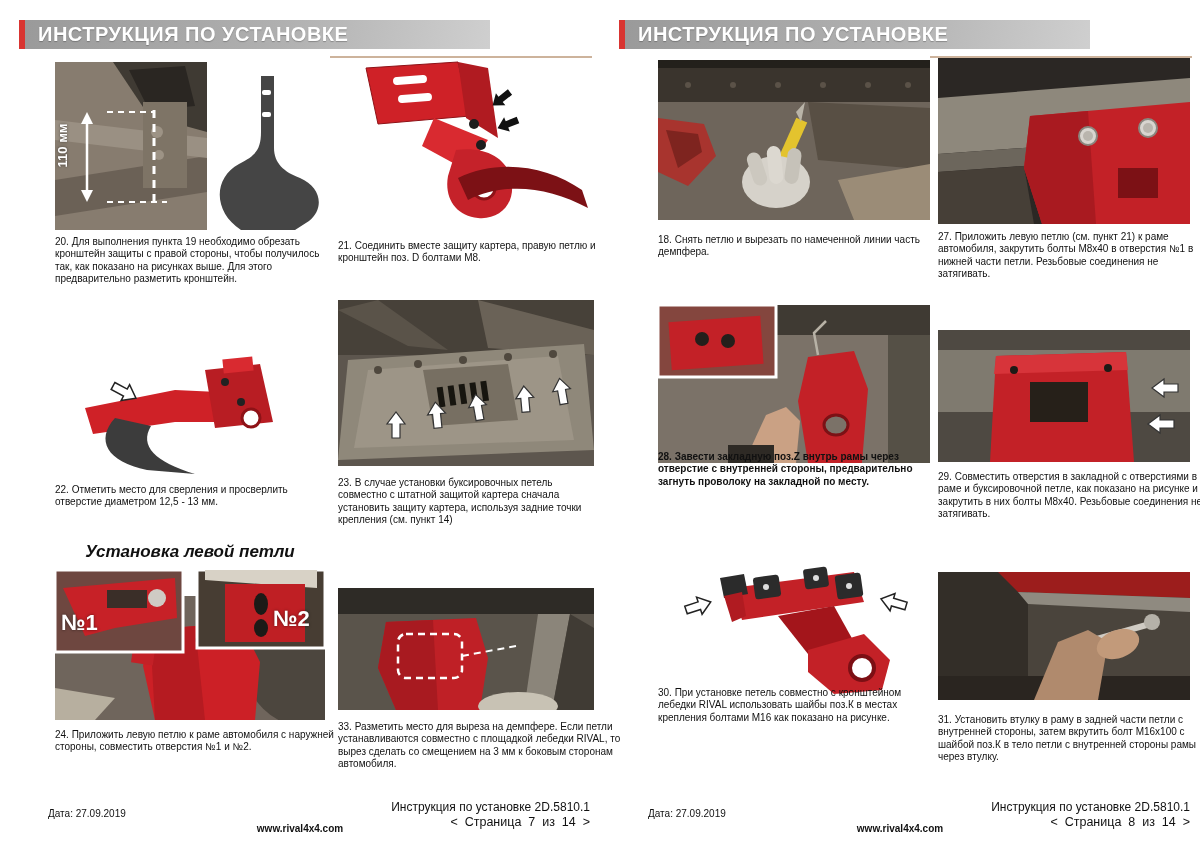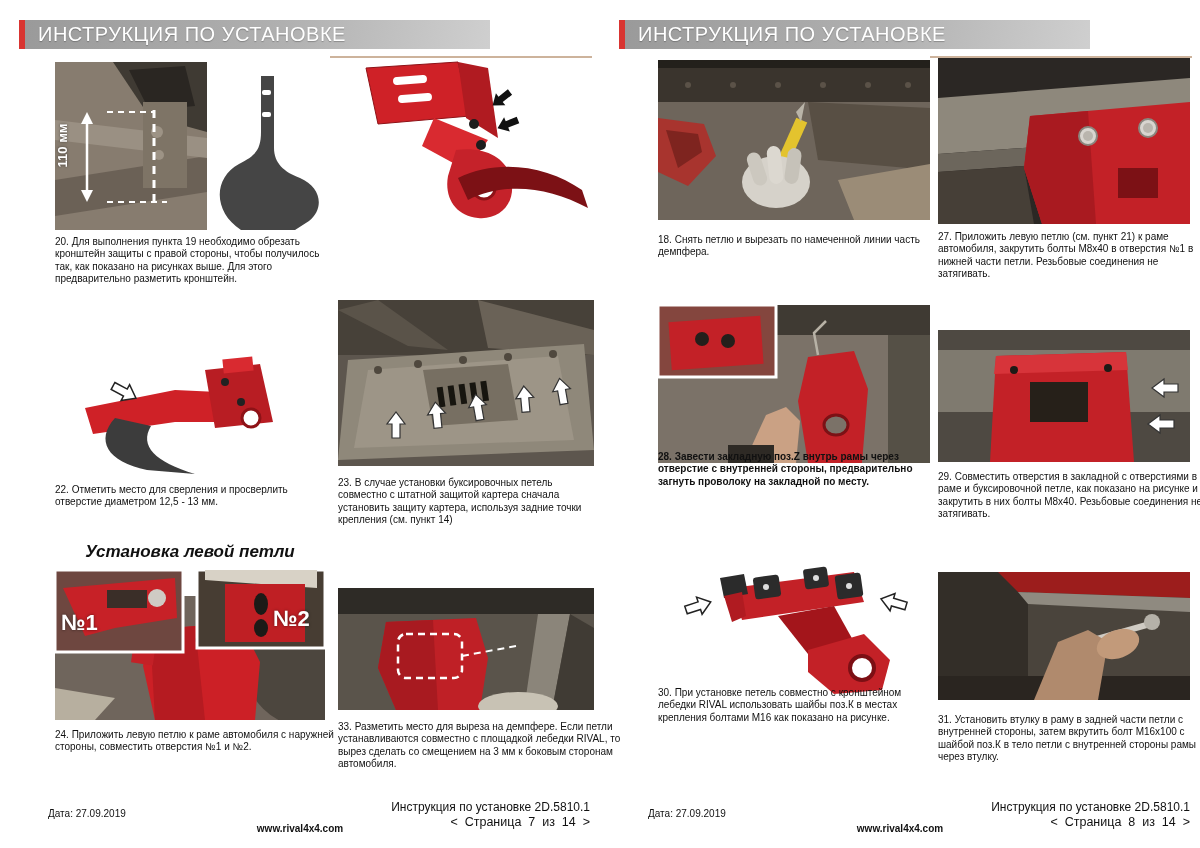--- a/index.html
+++ b/index.html
@@ -10,7 +10,7 @@
            background:linear-gradient(100deg,#9a9a9a 0%,#b0b0b0 55%,#cfcfcf 100%);
            display:flex;align-items:center;}
   .hdr-stripe{position:absolute;left:-6px;top:0;width:6px;height:29px;background:#d93531;}
-  .hdr-text{color:#fff;font-weight:normal;font-size:20px;letter-spacing:0.5px;padding-left:13px;
+  .hdr-text{color:#fff;font-weight:bold;font-size:20px;letter-spacing:0.5px;padding-left:13px;
             text-shadow:0 1px 1px rgba(0,0,0,0.25);white-space:nowrap;}
   .tan-line{position:absolute;top:56px;left:330px;width:262px;height:2px;background:#cdb39c;}
   .imgbox{position:absolute;overflow:hidden;}

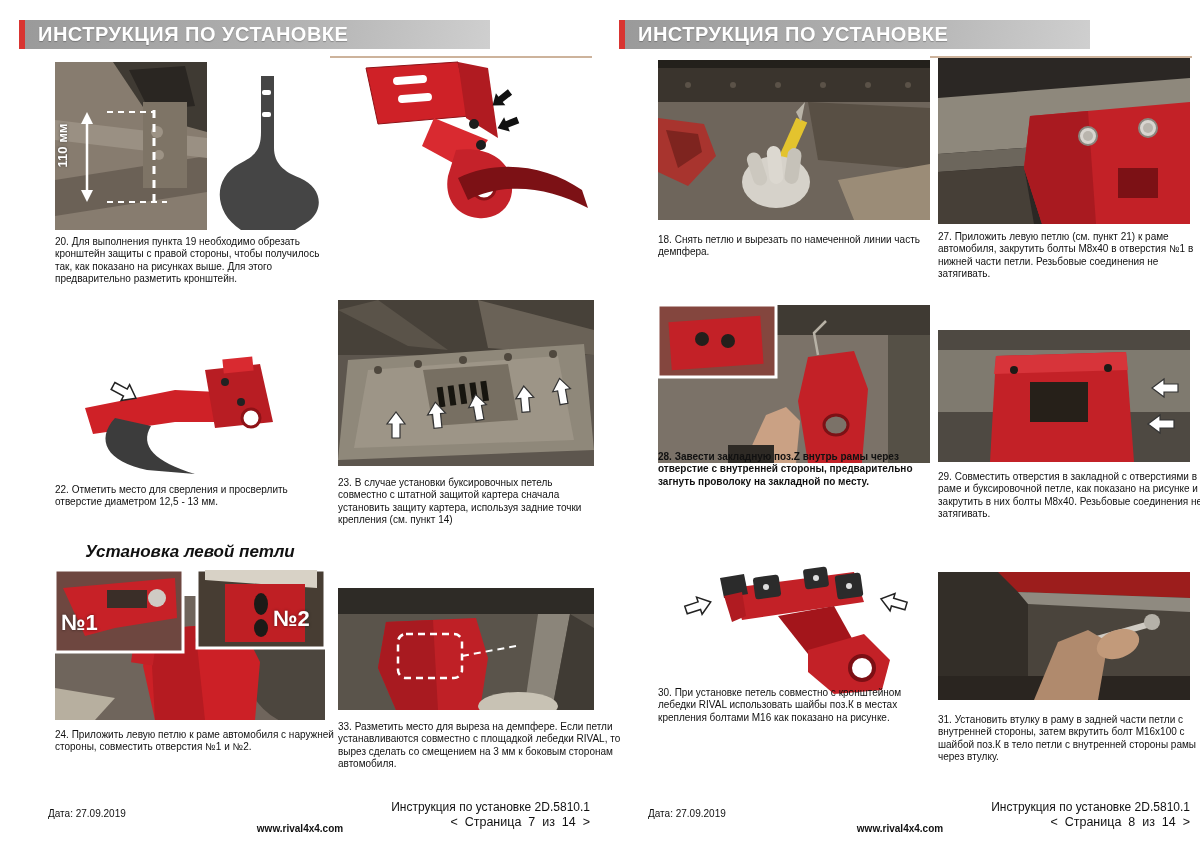--- a/index.html
+++ b/index.html
@@ -82,6 +82,7 @@
         <path d="M120,120 C160,100 210,108 244,132 L250,150 C210,128 165,124 130,142 Z" fill="#7c1115"></path>
       </svg>
     </div>
+    <div class="cap" style="left:338px;top:240px;width:266px;">21. Соединить вместе защиту картера, правую петлю и кронштейн поз. D болтами М8.</div>
 
     <div class="imgbox" style="left:55px;top:330px;width:270px;height:146px;">
       <svg width="270" height="146" viewBox="0 0 270 146">

